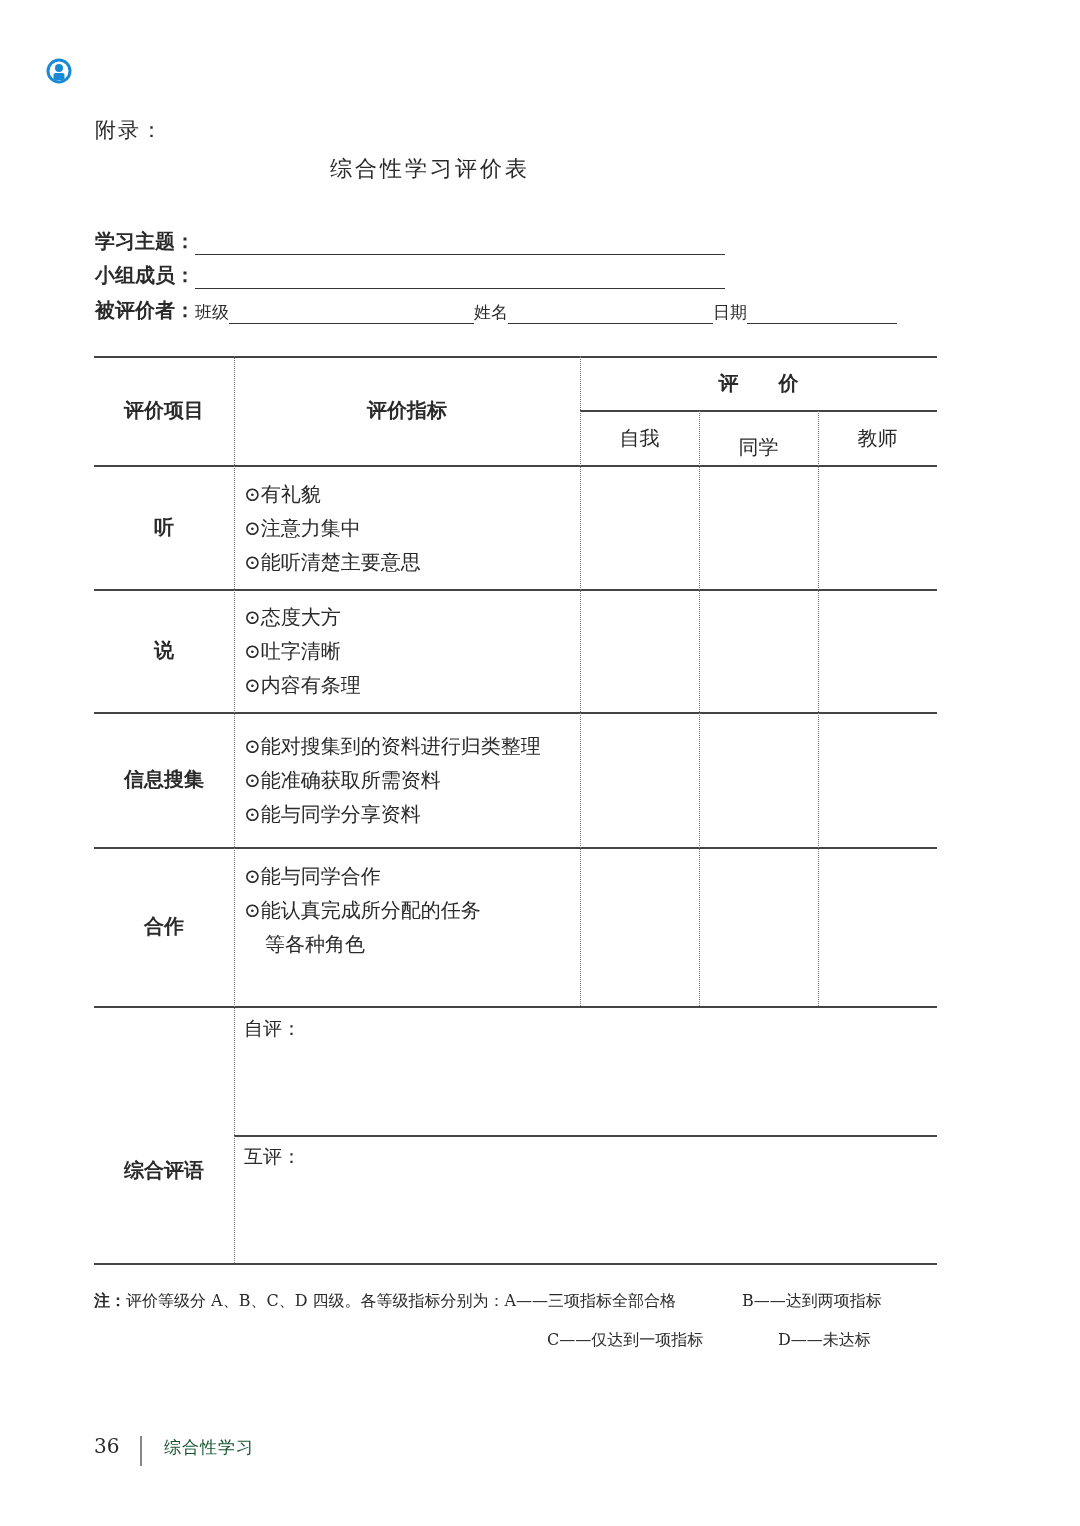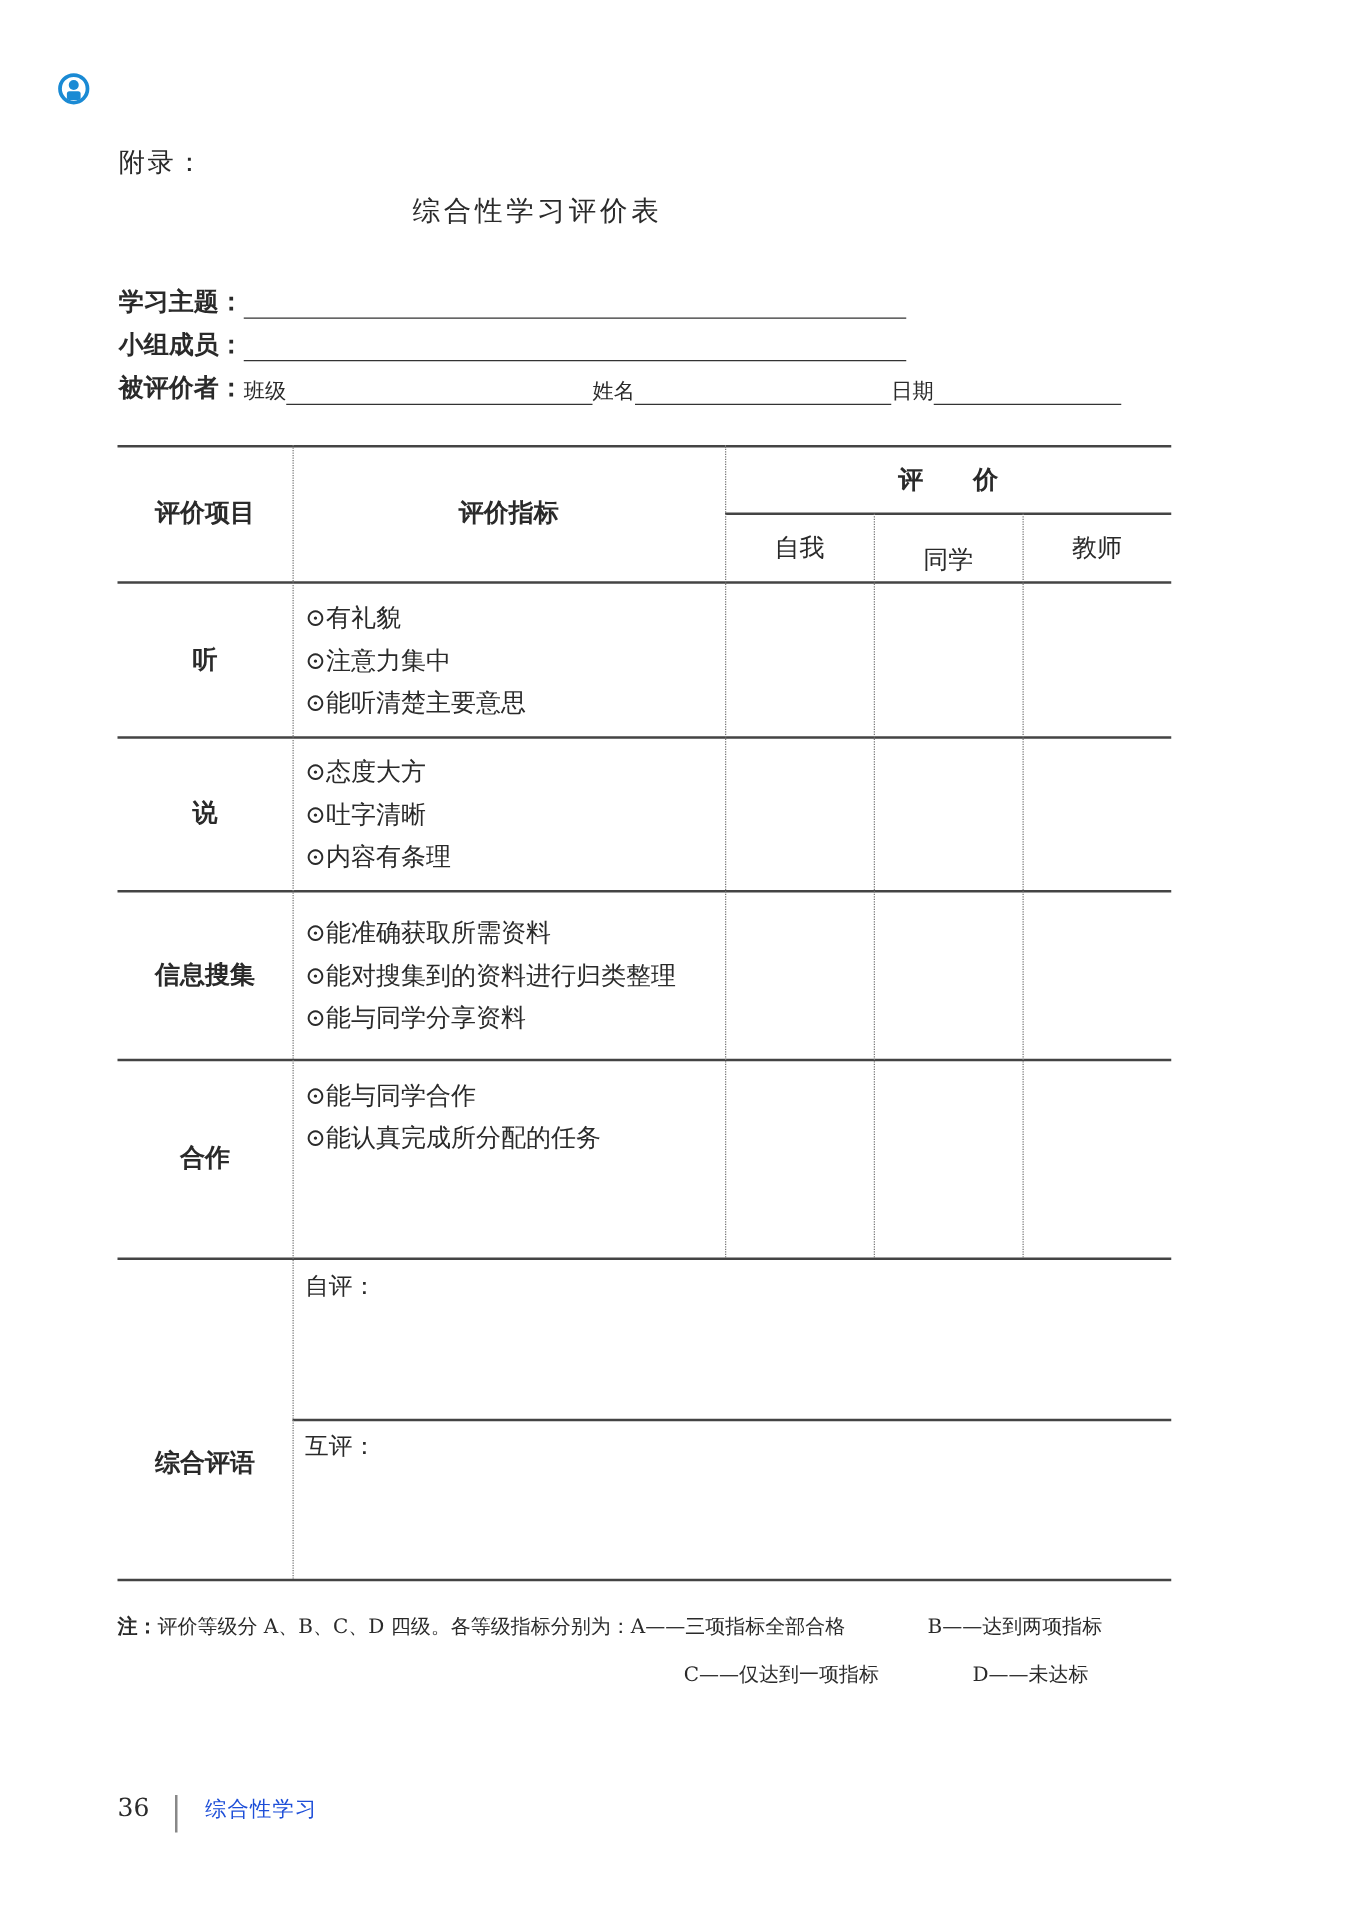--- a/index.html
+++ b/index.html
@@ -98,8 +98,8 @@
 
   <div class="cell bold" style="left:0; top:356px; width:140px; height:135px;">信息搜集</div>
   <div class="indicators" style="top:373px;">
+    <div>⊙能对搜集到的资料进行归类整理</div>
     <div>⊙能准确获取所需资料</div>
-    <div>⊙能对搜集到的资料进行归类整理</div>
     <div>⊙能与同学分享资料</div>
   </div>
 

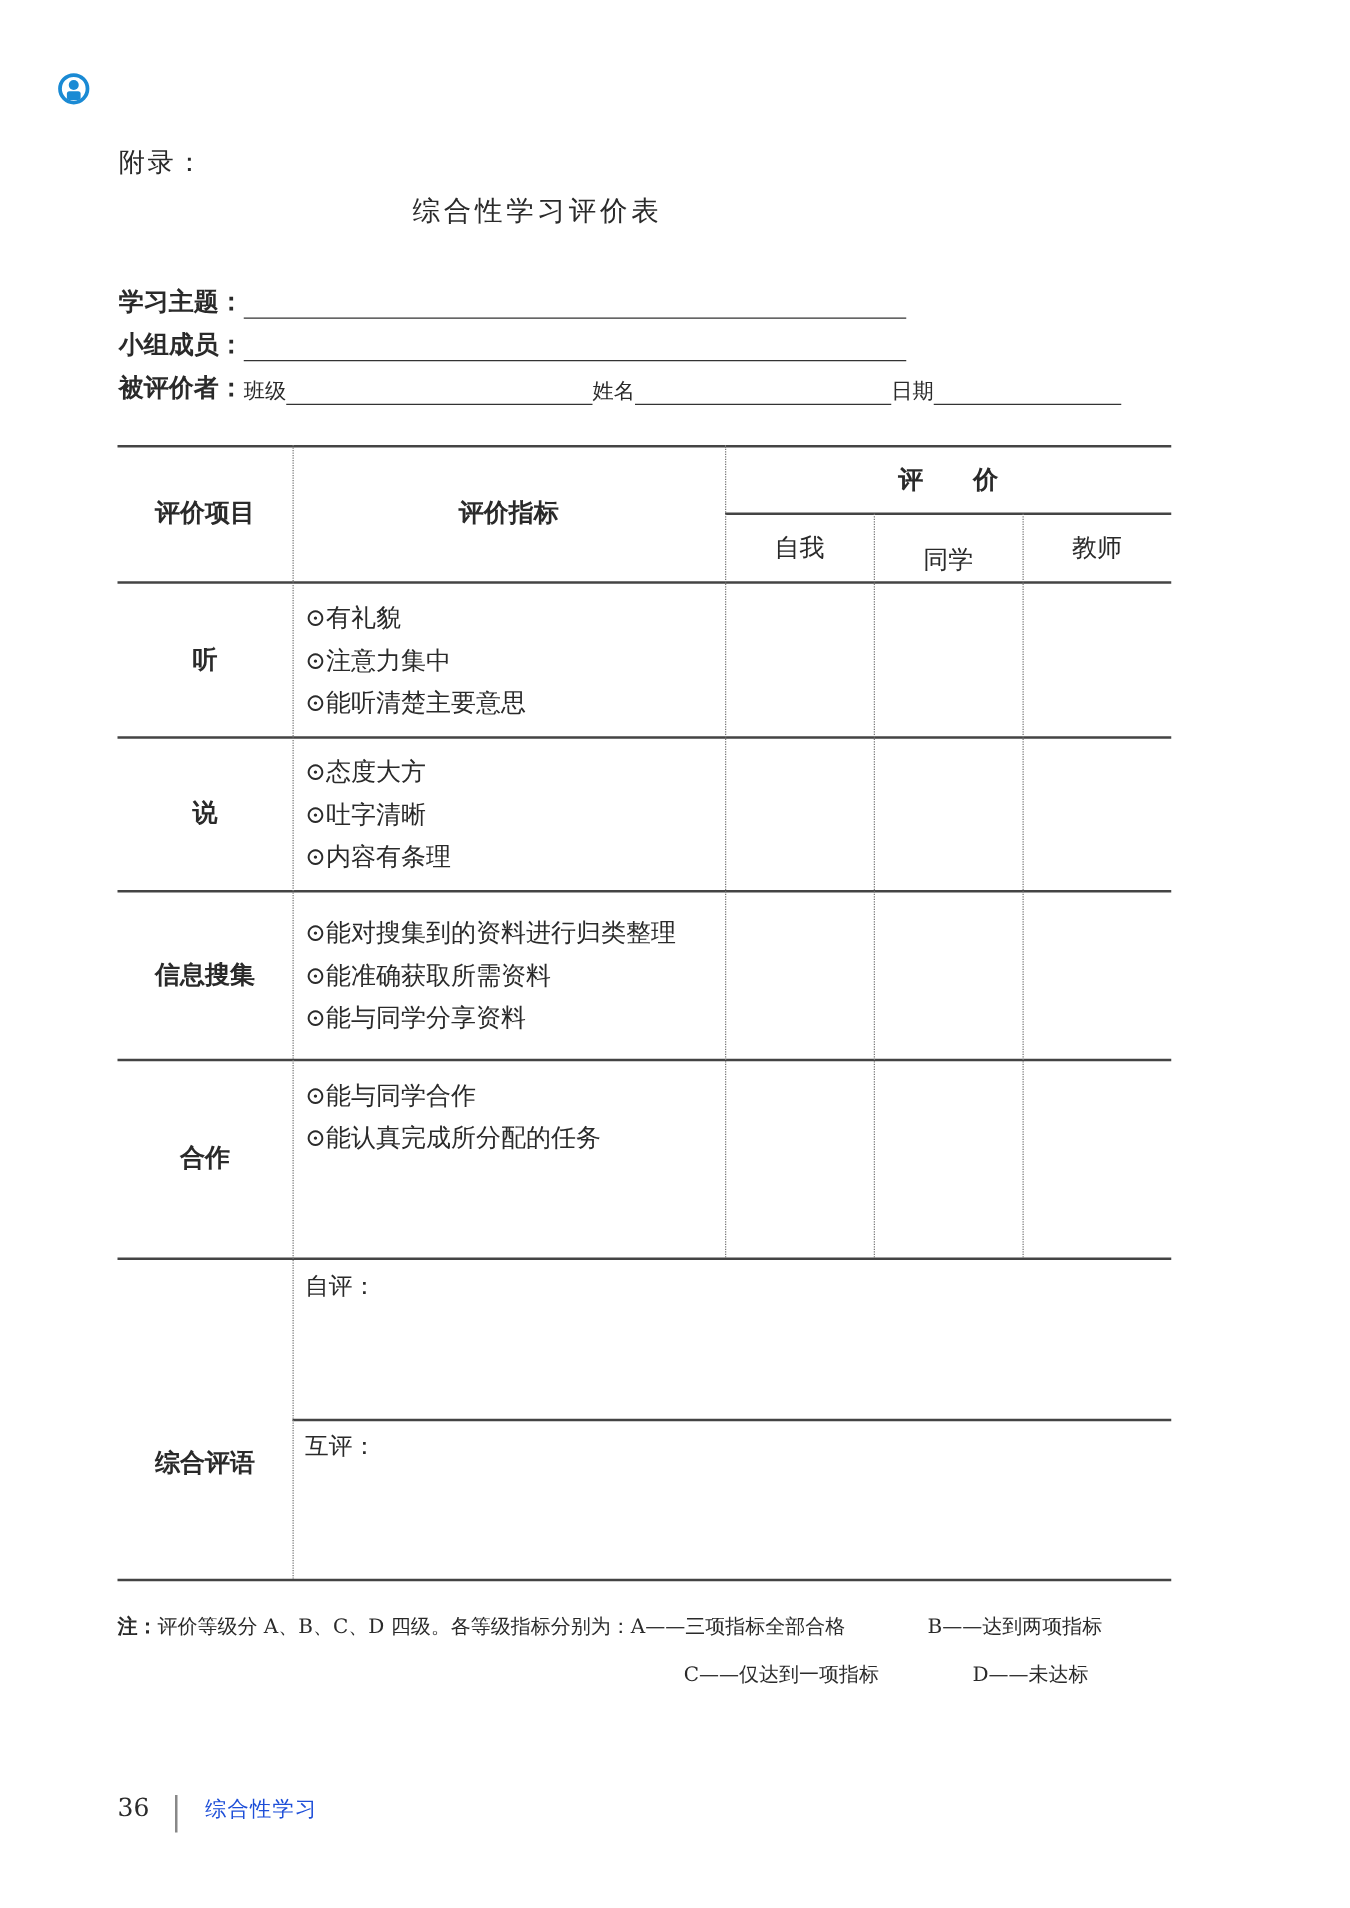--- a/index.html
+++ b/index.html
@@ -107,6 +107,7 @@
   <div class="indicators" style="top:503px;">
     <div>⊙能与同学合作</div>
     <div>⊙能认真完成所分配的任务</div>
+    <div class="ind-cont">等各种角色</div>
   </div>
 
   <div class="cell bold" style="left:0; top:650px; width:140px; height:257px;margin-top:36px;">综合评语</div>

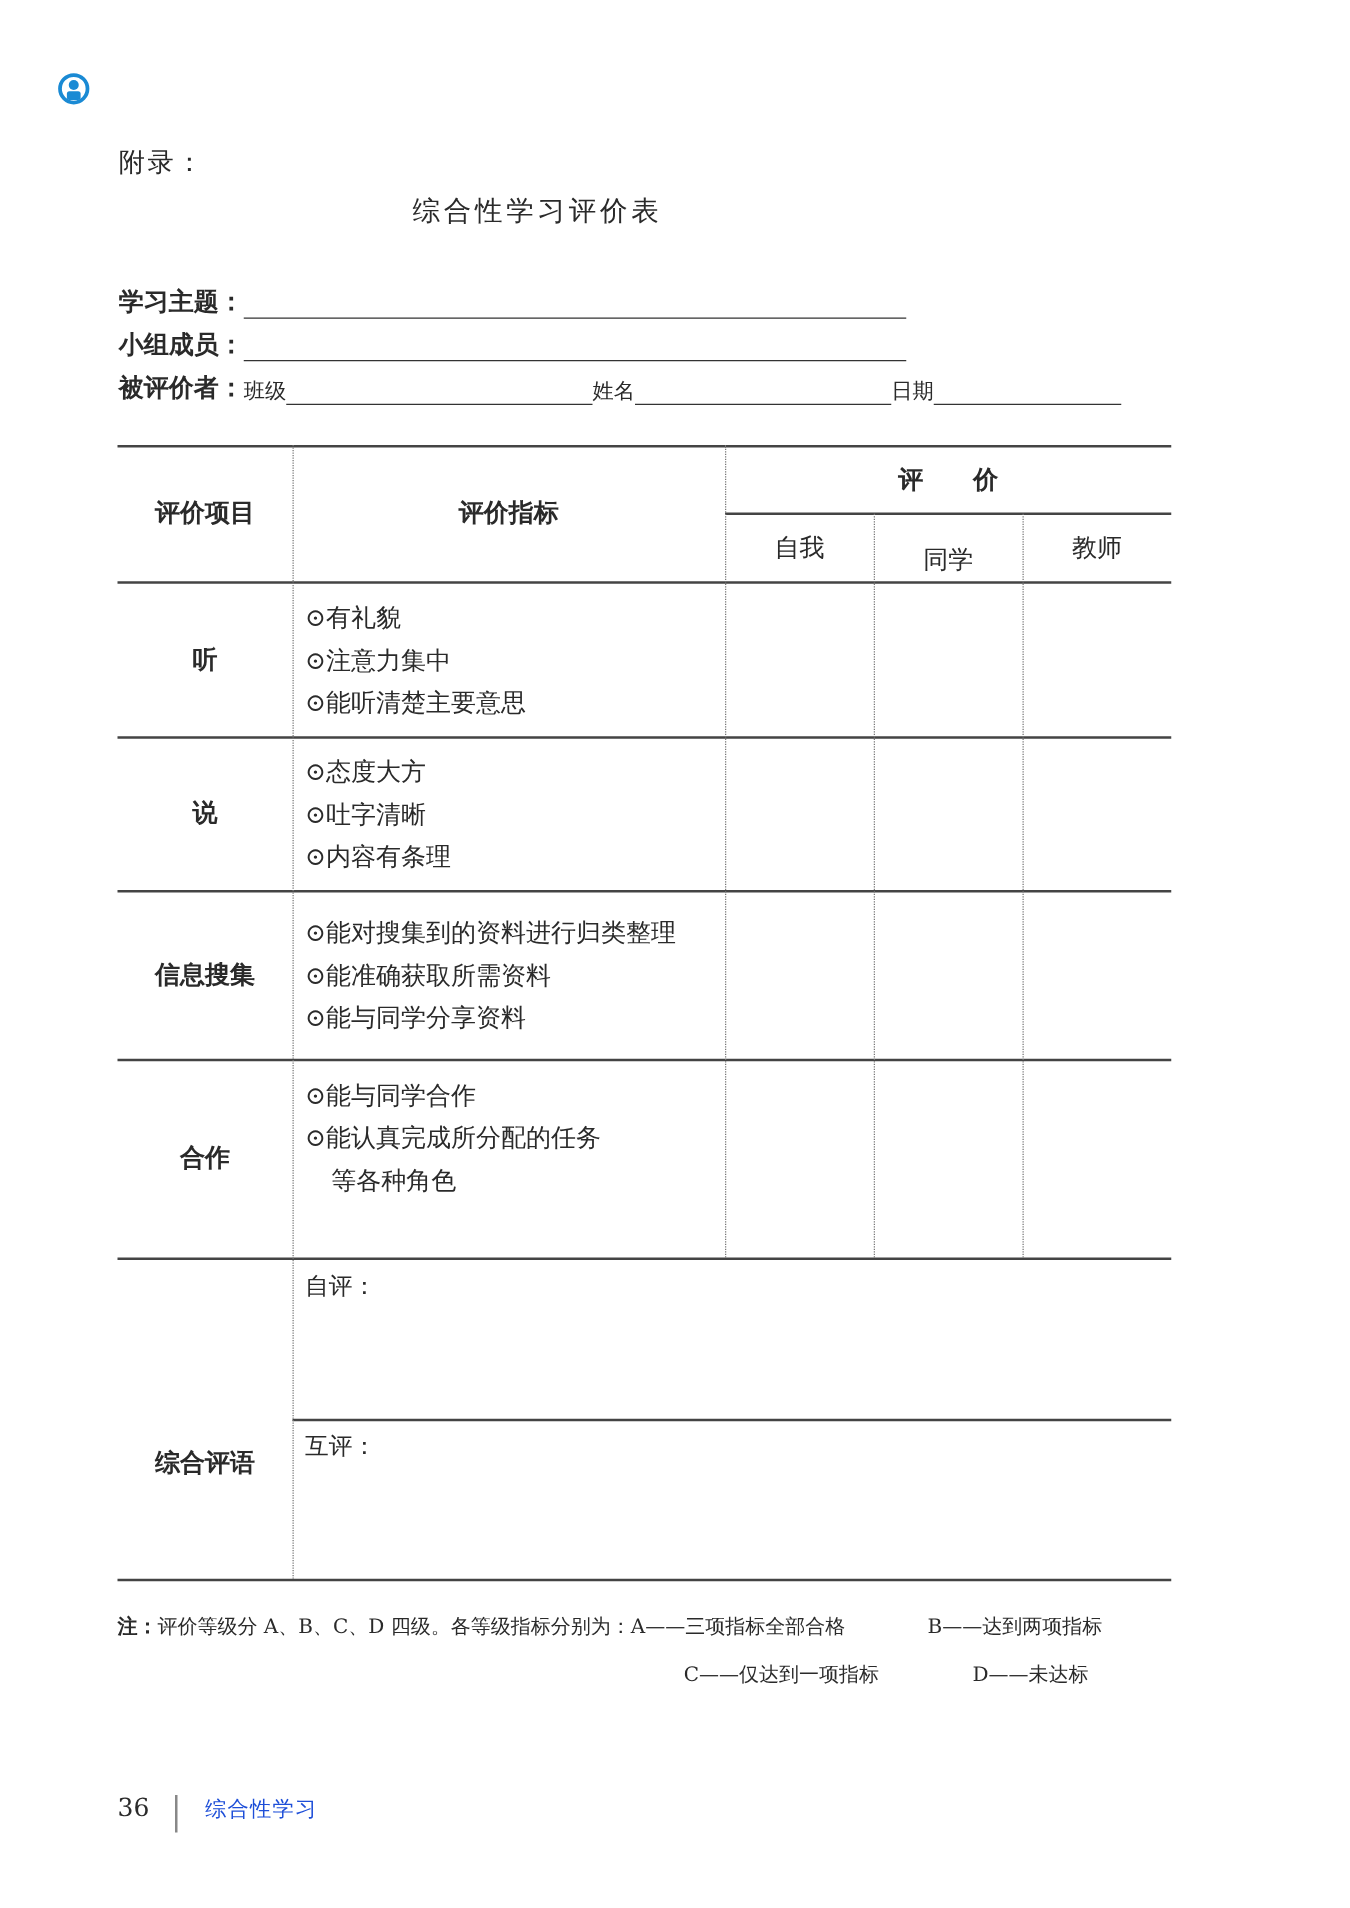--- a/index.html
+++ b/index.html
@@ -26,7 +26,7 @@
   .note { position: absolute; left: 94px; font-size: 16px; white-space: nowrap; }
   .footer-num { position: absolute; left: 94px; top: 1434px; font-size: 20px; }
   .footer-bar { position: absolute; left: 140px; top: 1436px; width: 0; height: 30px; border-left: 2px solid #888; }
-  .footer-title { position: absolute; left: 164px; top: 1436px; font-size: 17px; color: #1d4ed8; letter-spacing: 1px; }
+  .footer-title { position: absolute; left: 164px; top: 1436px; font-size: 17px; color: #14532d; letter-spacing: 1px; }
 </style>
 </head>
 <body>

